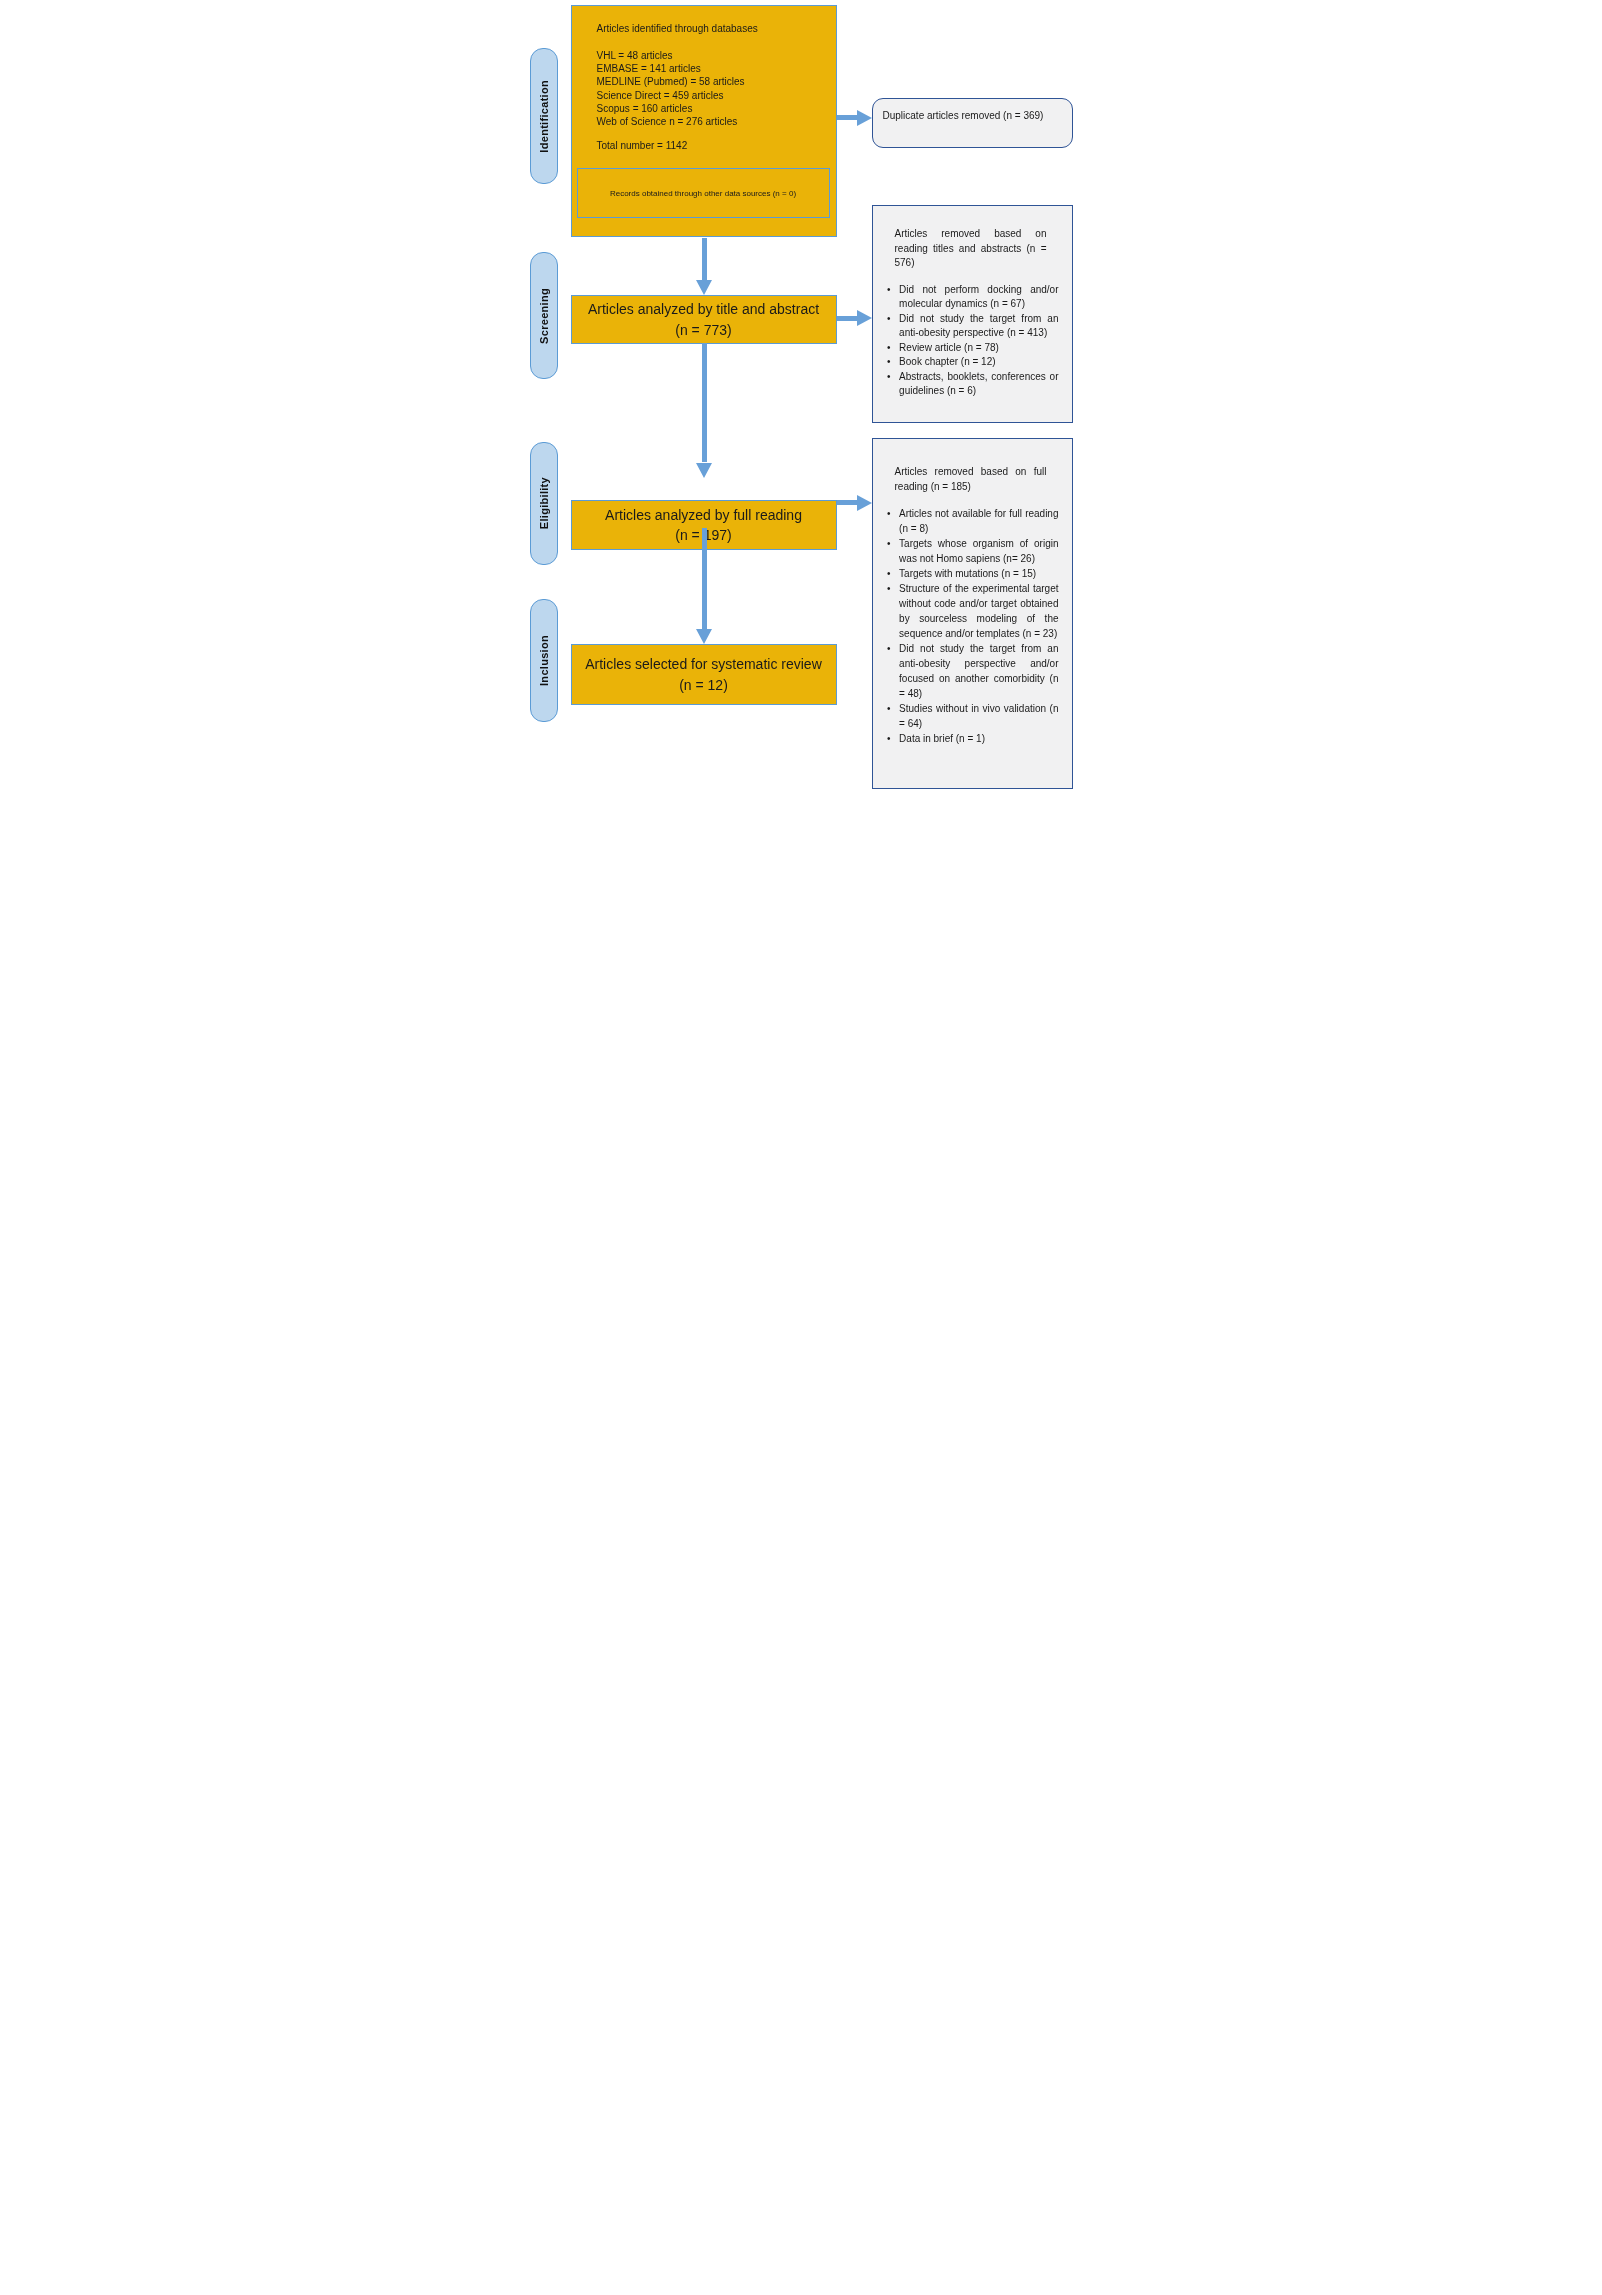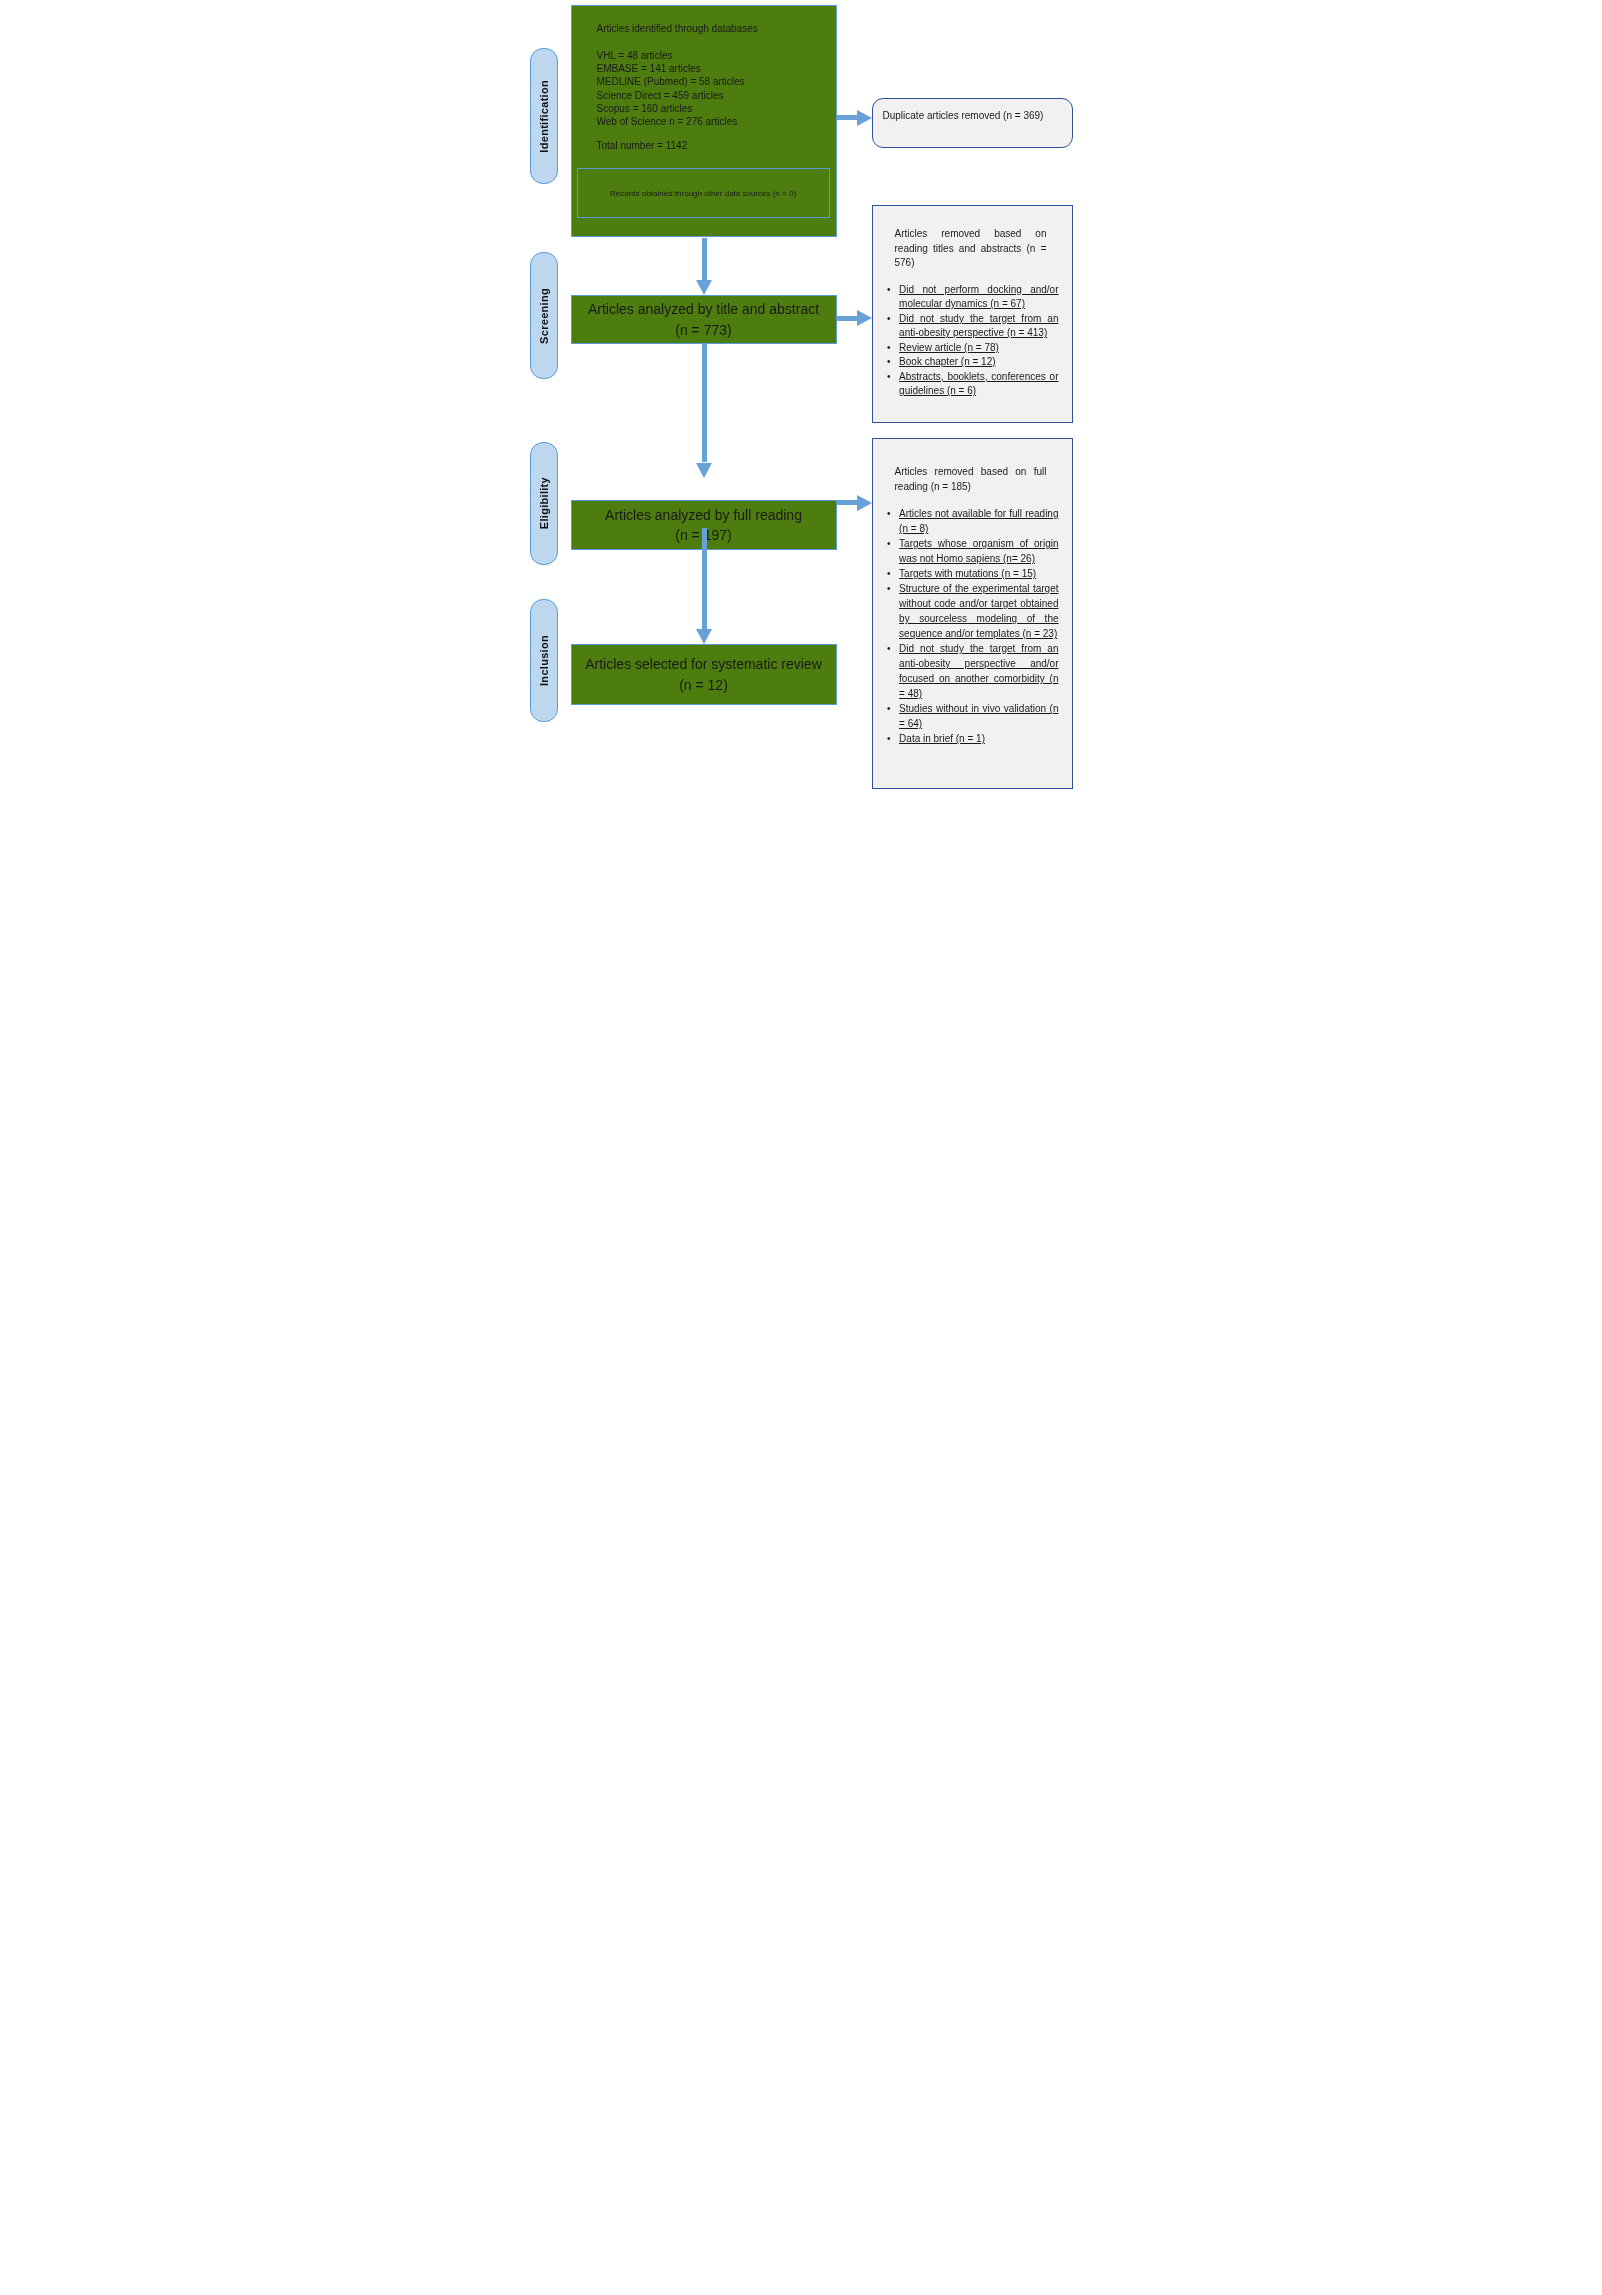--- a/index.html
+++ b/index.html
@@ -27,7 +27,7 @@
   
   .flowbox {
     position:absolute; box-sizing:border-box;
-    background:#4d7c0f; border:1.5px solid #5B9BD5;
+    background:#eab308; border:1.5px solid #5B9BD5;
   }
   #box-identification { left:46px; top:5px;  width:266px; height:232px; }
   #box-records        { left:52px;top:168px; width:253px; height:50px;

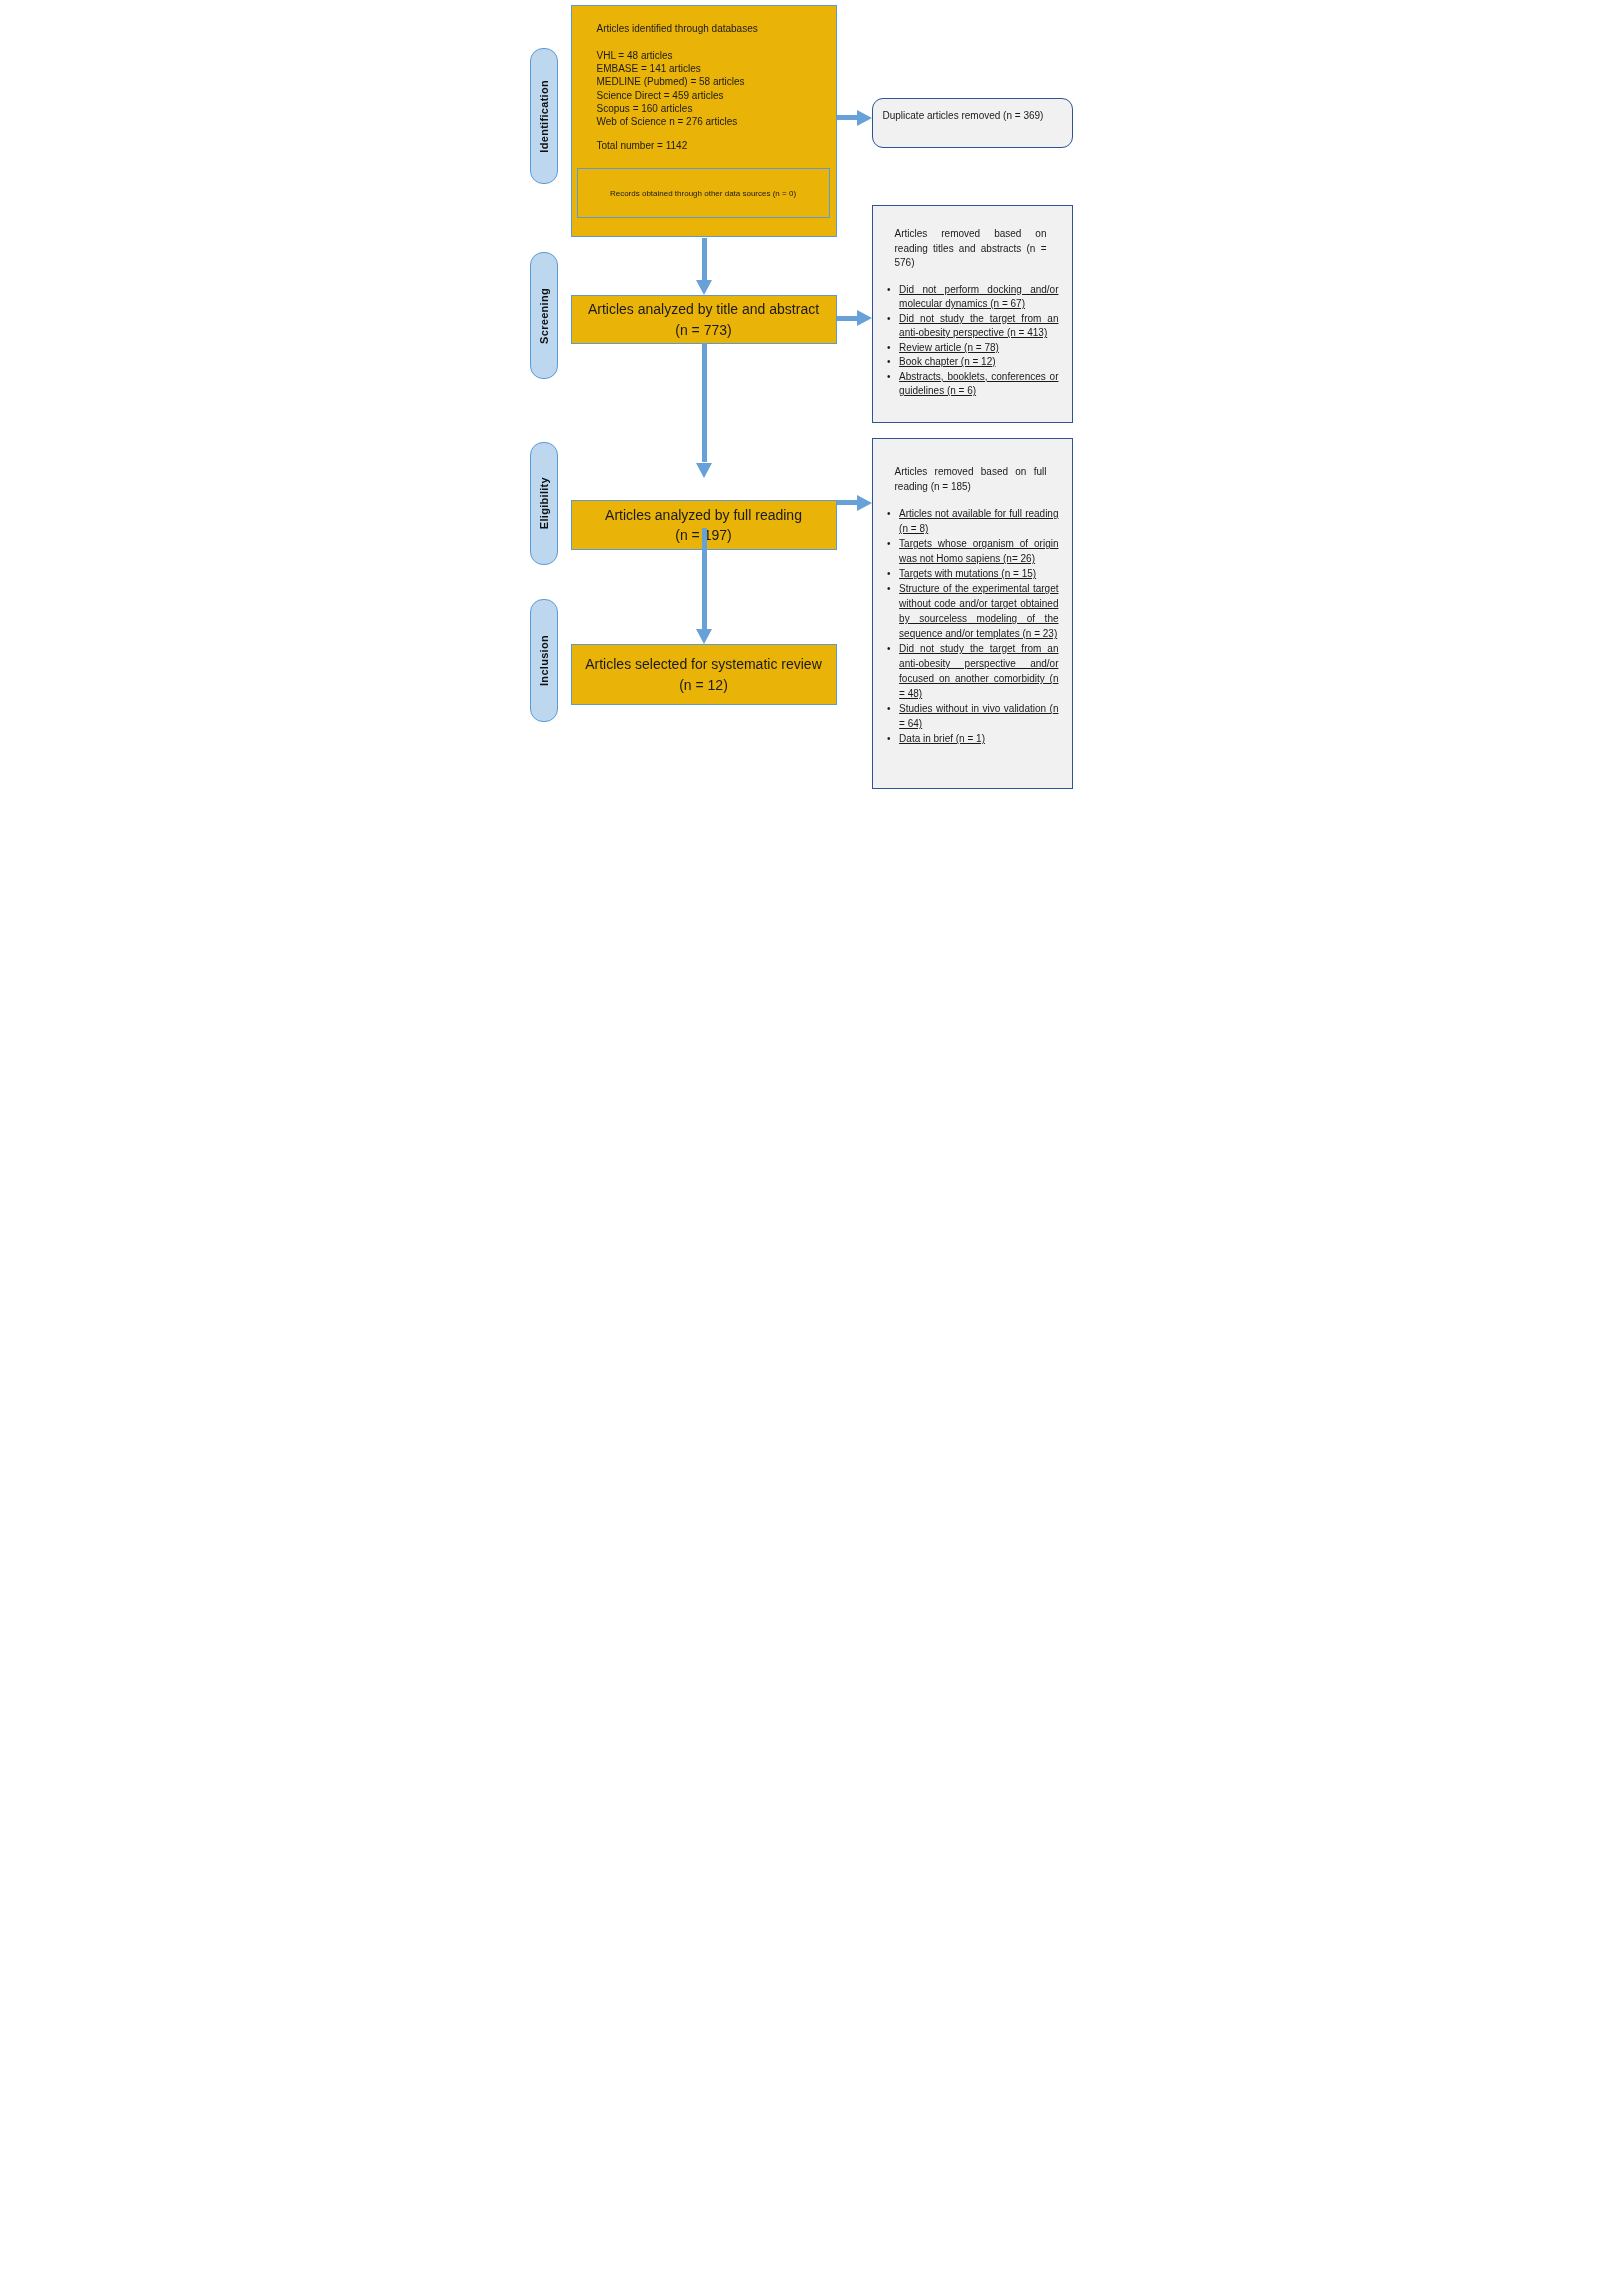--- a/index.html
+++ b/index.html
@@ -57,7 +57,7 @@
   #box-removed-ta { left:347px; top:205px; width:201px; min-height:218px; padding:9px 13px 7px 10px; line-height:1.45; }
   #box-removed-fr { left:347px; top:438px; width:201px; min-height:351px; padding:13px 13px 8px 10px; line-height:1.5; }
   .rb-heading { margin:12px; }
-  ul.rb-list { margin:0; padding:0; list-style:none;text-decoration:underline; }
+  ul.rb-list { margin:0; padding:0; list-style:none; }
   ul.rb-list li { position:relative; padding-left:16.6px; margin:0; }
   ul.rb-list li::before { content:"\2022"; position:absolute; left:4.5px; top:0; }
 

